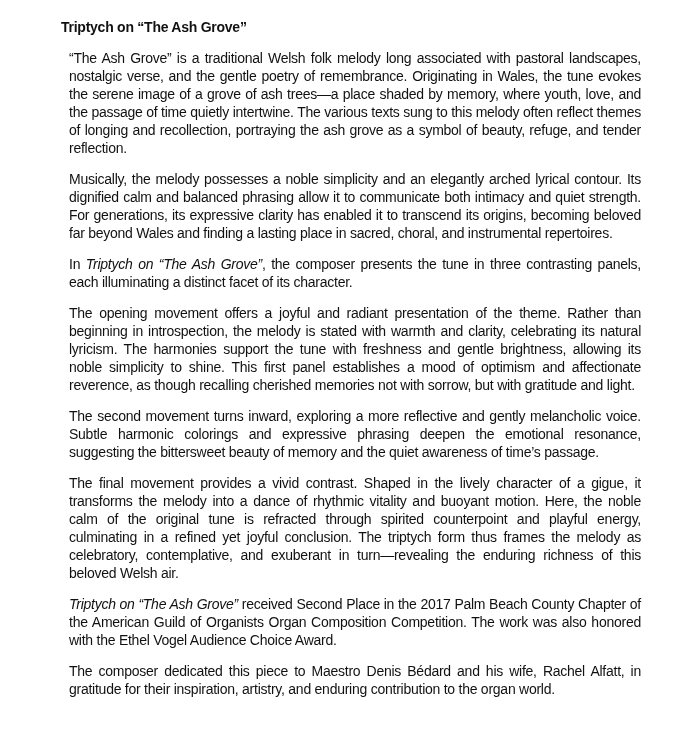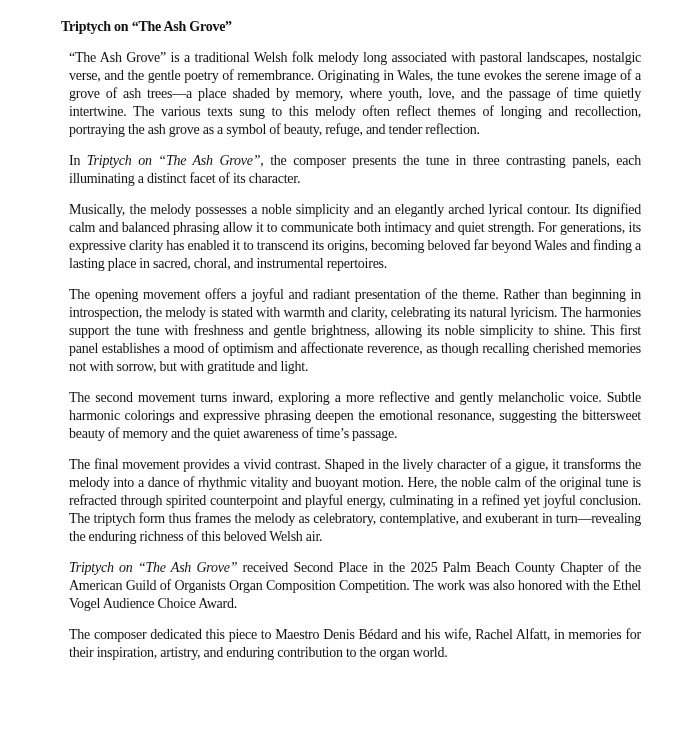--- a/index.html
+++ b/index.html
@@ -6,7 +6,7 @@
   body { width: 692px; height: 751px; overflow: hidden; position: relative; }
   .page {
     position: absolute; left: 61px; top: 18px; width: 580px;
-    font-family: Liberation Serif, serif;
+    font-family: Liberation Sans, sans-serif;
     font-size: 14px; line-height: 18px; color: #111111;
     letter-spacing: -0.25px;
   }

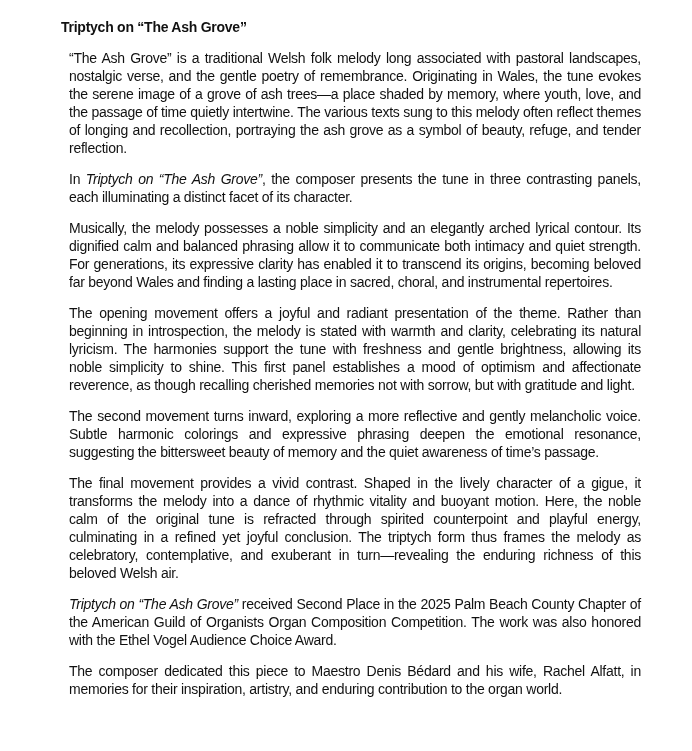--- a/index.html
+++ b/index.html
@@ -21,9 +21,9 @@
   <div class="title">Triptych on “The Ash Grove”</div>
 
   <p>“The Ash Grove” is a traditional Welsh folk melody long associated with pastoral landscapes, nostalgic verse, and the gentle poetry of remembrance. Originating in Wales, the tune evokes the serene image of a grove of ash trees—a place shaded by memory, where youth, love, and the passage of time quietly intertwine. The various texts sung to this melody often reflect themes of longing and recollection, portraying the ash grove as a symbol of beauty, refuge, and tender reflection.</p>
+  <p>Musically, the melody possesses a noble simplicity and an elegantly arched lyrical contour. Its dignified calm and balanced phrasing allow it to communicate both intimacy and quiet strength. For generations, its expressive clarity has enabled it to transcend its origins, becoming beloved far beyond Wales and finding a lasting place in sacred, choral, and instrumental repertoires.</p>
+
   <p><span>In </span><em>Triptych on “The Ash Grove”</em><span>, the composer presents the tune in three contrasting panels, each illuminating a distinct facet of its character.</span></p>
-
-  <p>Musically, the melody possesses a noble simplicity and an elegantly arched lyrical contour. Its dignified calm and balanced phrasing allow it to communicate both intimacy and quiet strength. For generations, its expressive clarity has enabled it to transcend its origins, becoming beloved far beyond Wales and finding a lasting place in sacred, choral, and instrumental repertoires.</p>
 
   <p>The opening movement offers a joyful and radiant presentation of the theme. Rather than beginning in introspection, the melody is stated with warmth and clarity, celebrating its natural lyricism. The harmonies support the tune with freshness and gentle brightness, allowing its noble simplicity to shine. This first panel establishes a mood of optimism and affectionate reverence, as though recalling cherished memories not with sorrow, but with gratitude and light.</p>
   <p>The second movement turns inward, exploring a more reflective and gently melancholic voice. Subtle harmonic colorings and expressive phrasing deepen the emotional resonance, suggesting the bittersweet beauty of memory and the quiet awareness of time’s passage.</p>

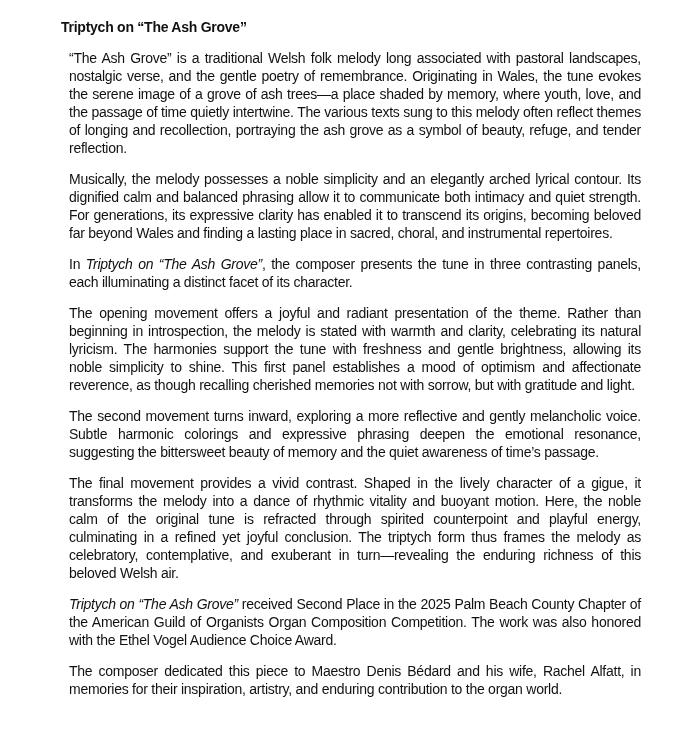--- a/index.html
+++ b/index.html
@@ -29,7 +29,7 @@
   <p>The second movement turns inward, exploring a more reflective and gently melancholic voice. Subtle harmonic colorings and expressive phrasing deepen the emotional resonance, suggesting the bittersweet beauty of memory and the quiet awareness of time’s passage.</p>
   <p>The final movement provides a vivid contrast. Shaped in the lively character of a gigue, it transforms the melody into a dance of rhythmic vitality and buoyant motion. Here, the noble calm of the original tune is refracted through spirited counterpoint and playful energy, culminating in a refined yet joyful conclusion. The triptych form thus frames the melody as celebratory, contemplative, and exuberant in turn—revealing the enduring richness of this beloved Welsh air.</p>
 
-  <p><em>Triptych on “The Ash Grove”</em><span> received Second Place in the 2025 Palm Beach County Chapter of the American Guild of Organists Organ Composition Competition. The work was also honored with the Ethel Vogel Audience Choice Award.</span></p>
+  <p><em>Triptych on “The Ash Grove”</em><span> received Second Place in the 2017 Palm Beach County Chapter of the American Guild of Organists Organ Composition Competition. The work was also honored with the Ethel Vogel Audience Choice Award.</span></p>
 
   <p>The composer dedicated this piece to Maestro Denis Bédard and his wife, Rachel Alfatt, in memories for their inspiration, artistry, and enduring contribution to the organ world.</p>
 </div>

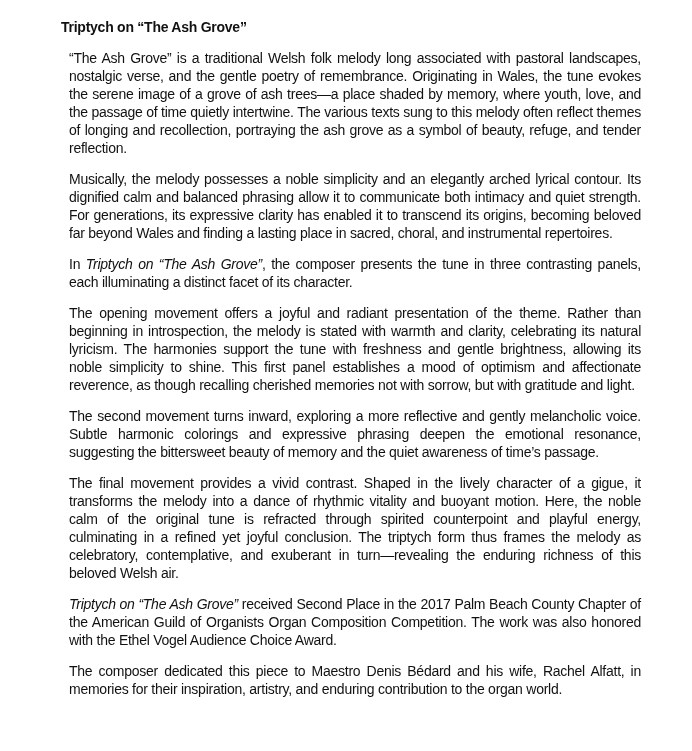--- a/index.html
+++ b/index.html
@@ -31,7 +31,7 @@
 
   <p><em>Triptych on “The Ash Grove”</em><span> received Second Place in the 2017 Palm Beach County Chapter of the American Guild of Organists Organ Composition Competition. The work was also honored with the Ethel Vogel Audience Choice Award.</span></p>
 
-  <p>The composer dedicated this piece to Maestro Denis Bédard and his wife, Rachel Alfatt, in memories for their inspiration, artistry, and enduring contribution to the organ world.</p>
+  <p>The composer dedicated this piece to Maestro Denis Bédard and his wife, Rachel Alfatt, in gratitude for their inspiration, artistry, and enduring contribution to the organ world.</p>
 </div>
 
 </body></html>

